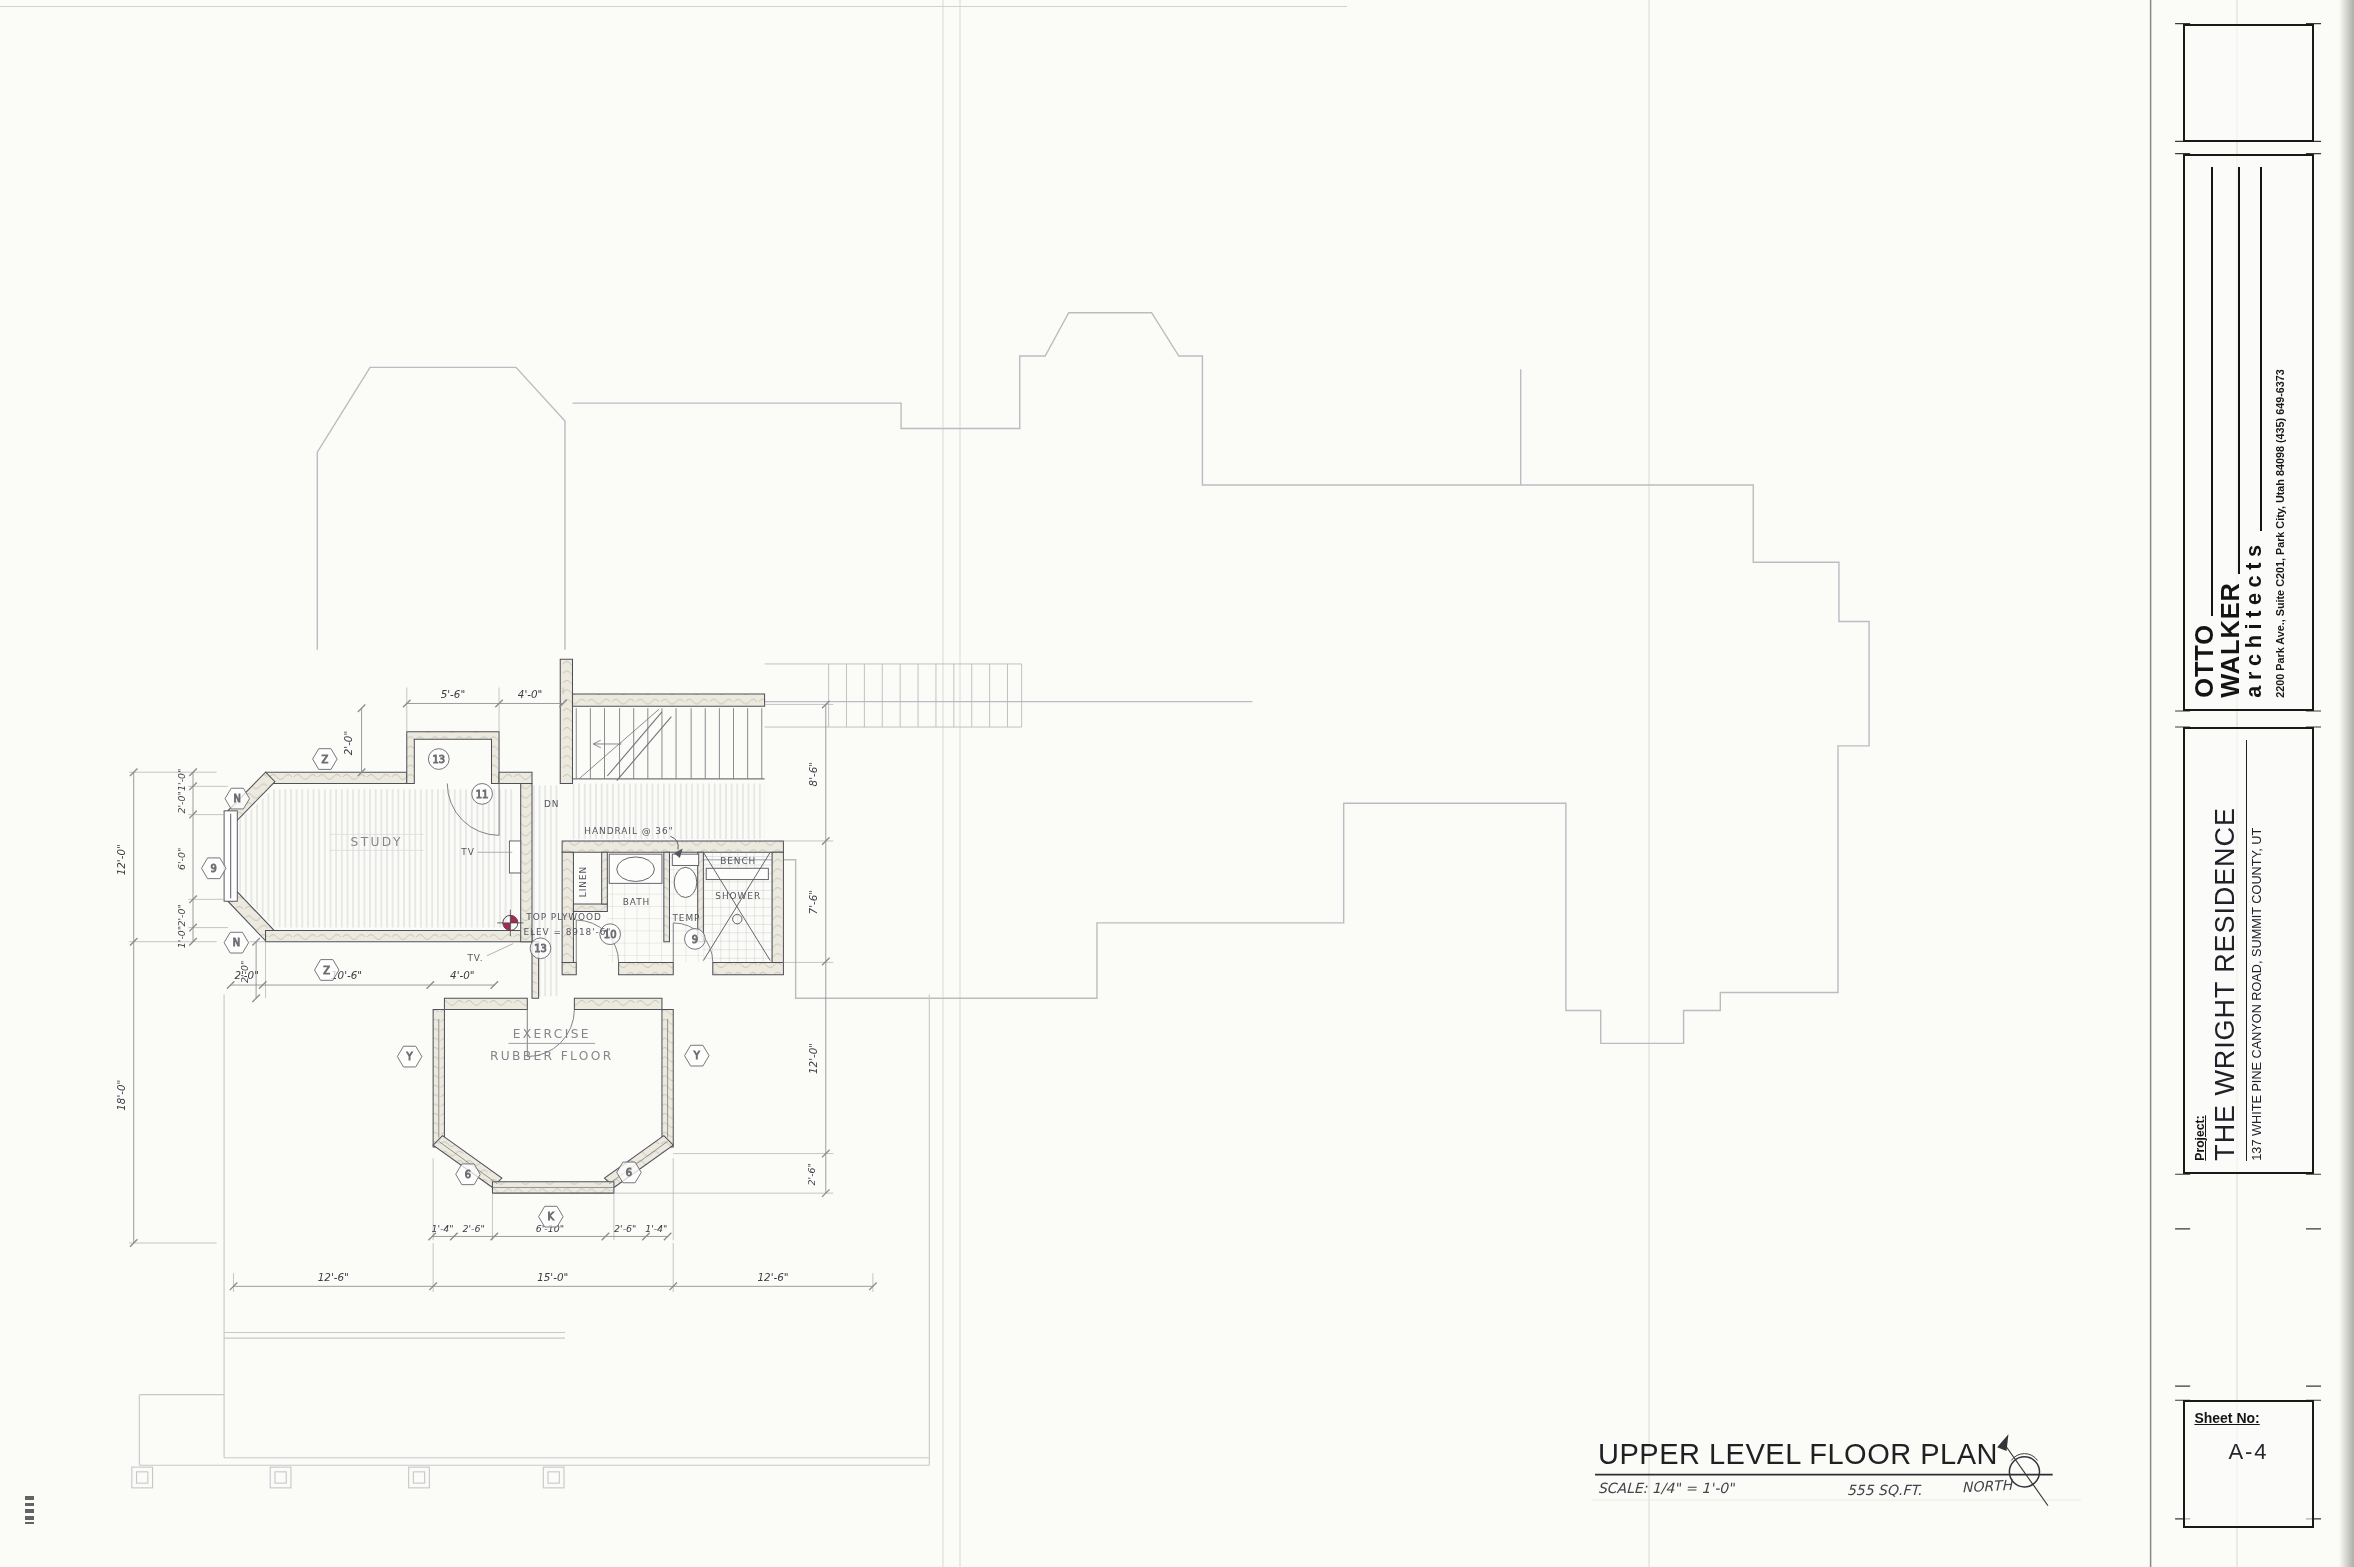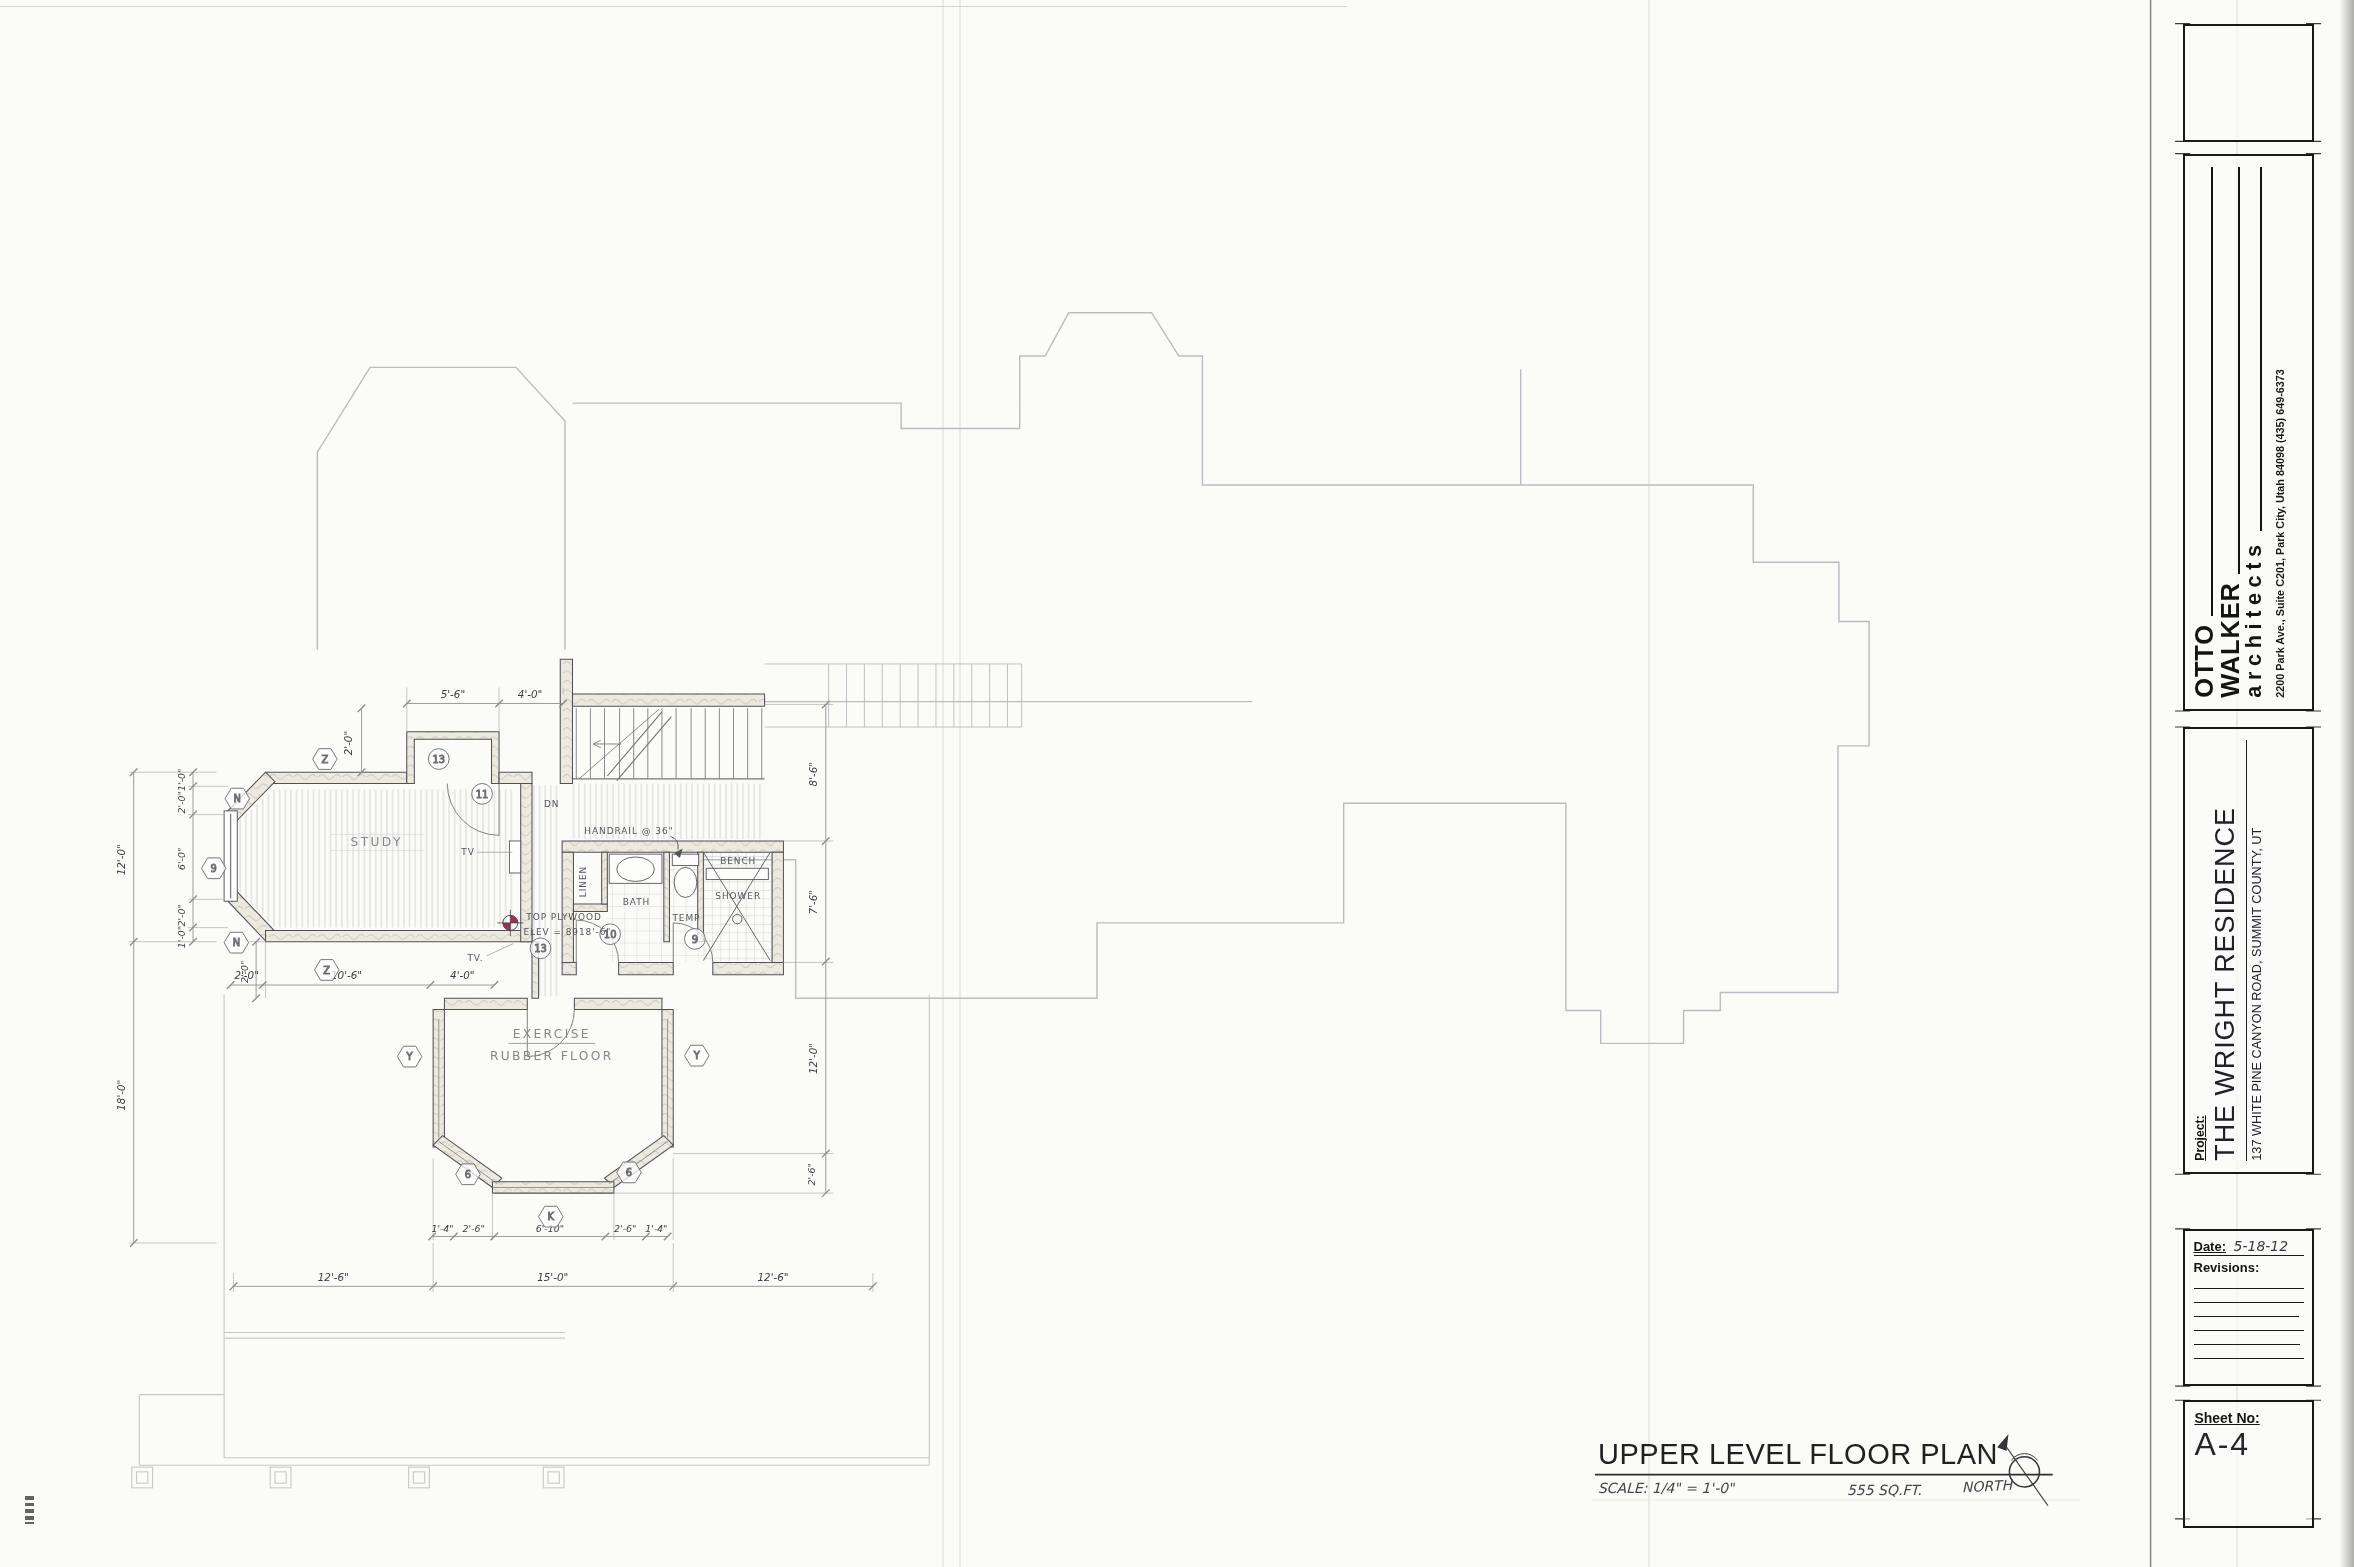--- a/index.html
+++ b/index.html
@@ -356,19 +356,6 @@
     <div class="proj-addr">137 WHITE PINE CANYON ROAD, SUMMIT COUNTY, UT</div>
   </div>
 
-  <div class="tb" style="left:2183px;top:1229px;width:131px;height:157px;padding:6.6px 8.5px;box-sizing:border-box">
-    <div class="date-row">
-      <span class="lbl" style="font-size:13px">Date:</span>
-      <span class="hand" style="font-size:14px">5-18-12</span>
-    </div>
-    <div class="lbl" style="font-size:13px;margin-top:3.8px;text-decoration:none">Revisions:</div>
-    <div class="rev-line" style="width:100%"></div>
-    <div class="rev-line" style="width:100%"></div>
-    <div class="rev-line" style="width:96%"></div>
-    <div class="rev-line" style="width:100%"></div>
-    <div class="rev-line" style="width:97%"></div>
-    <div class="rev-line" style="width:100%"></div>
-  </div>
 
   <div class="tb" style="left:2183px;top:1400px;width:131px;height:128px;padding:7.5px 9.4px;box-sizing:border-box">
     <div class="lbl" style="font-size:14px">Sheet No:</div>

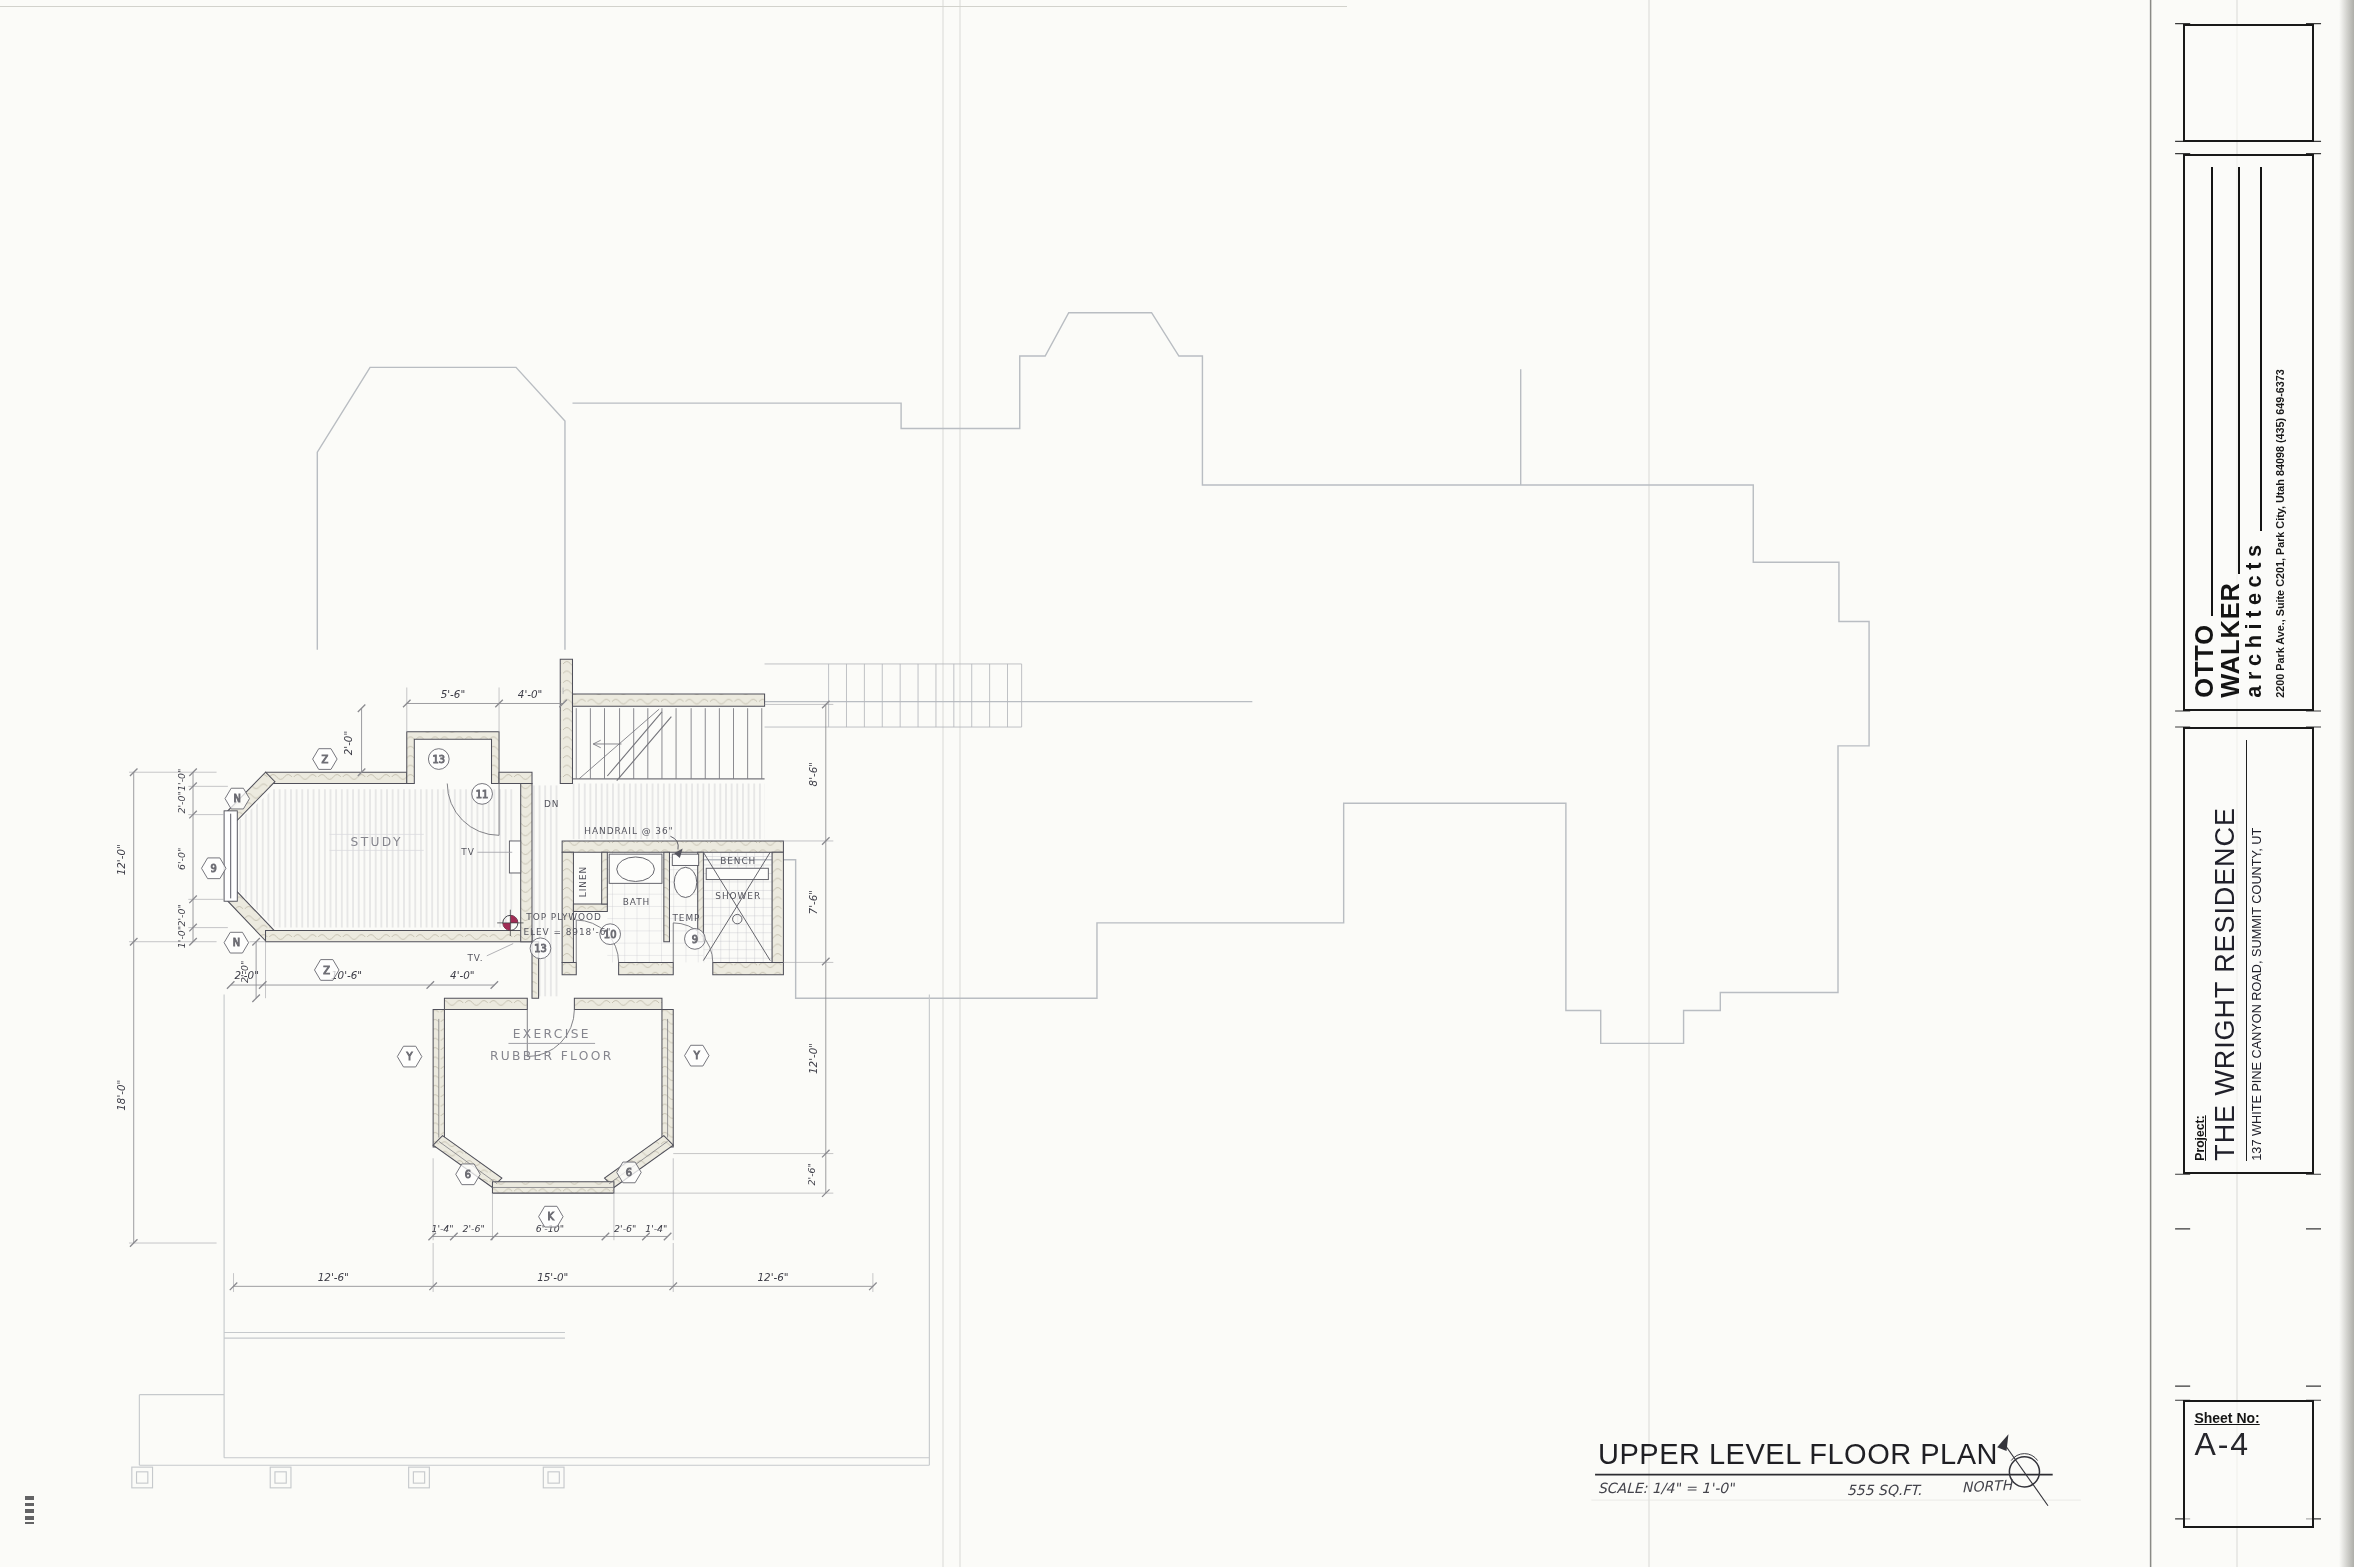--- a/index.html
+++ b/index.html
@@ -30,7 +30,7 @@
   .date-row{display:flex;gap:7.5px;align-items:baseline;border-bottom:1.9px solid #1b1b1b;padding-bottom:1.9px;}
   .hand{font-family:"DejaVu Sans",sans-serif;font-style:italic;color:#3a3a42;}
   .rev-line{height:13px;border-bottom:1.9px solid #1b1b1b;}
-  .sheet-no{font-size:32px;letter-spacing:1.9px;text-align:left;color:#26262c;}
+  .sheet-no{font-size:22px;letter-spacing:1.9px;text-align:center;margin-top:13px;color:#26262c;}
   
   .plan-title{font-size:29px;letter-spacing:0.5px;color:#1f1f24;white-space:nowrap;}
   .note{font-family:"DejaVu Sans",sans-serif;font-style:italic;font-size:14px;color:#44444c;white-space:nowrap;}

